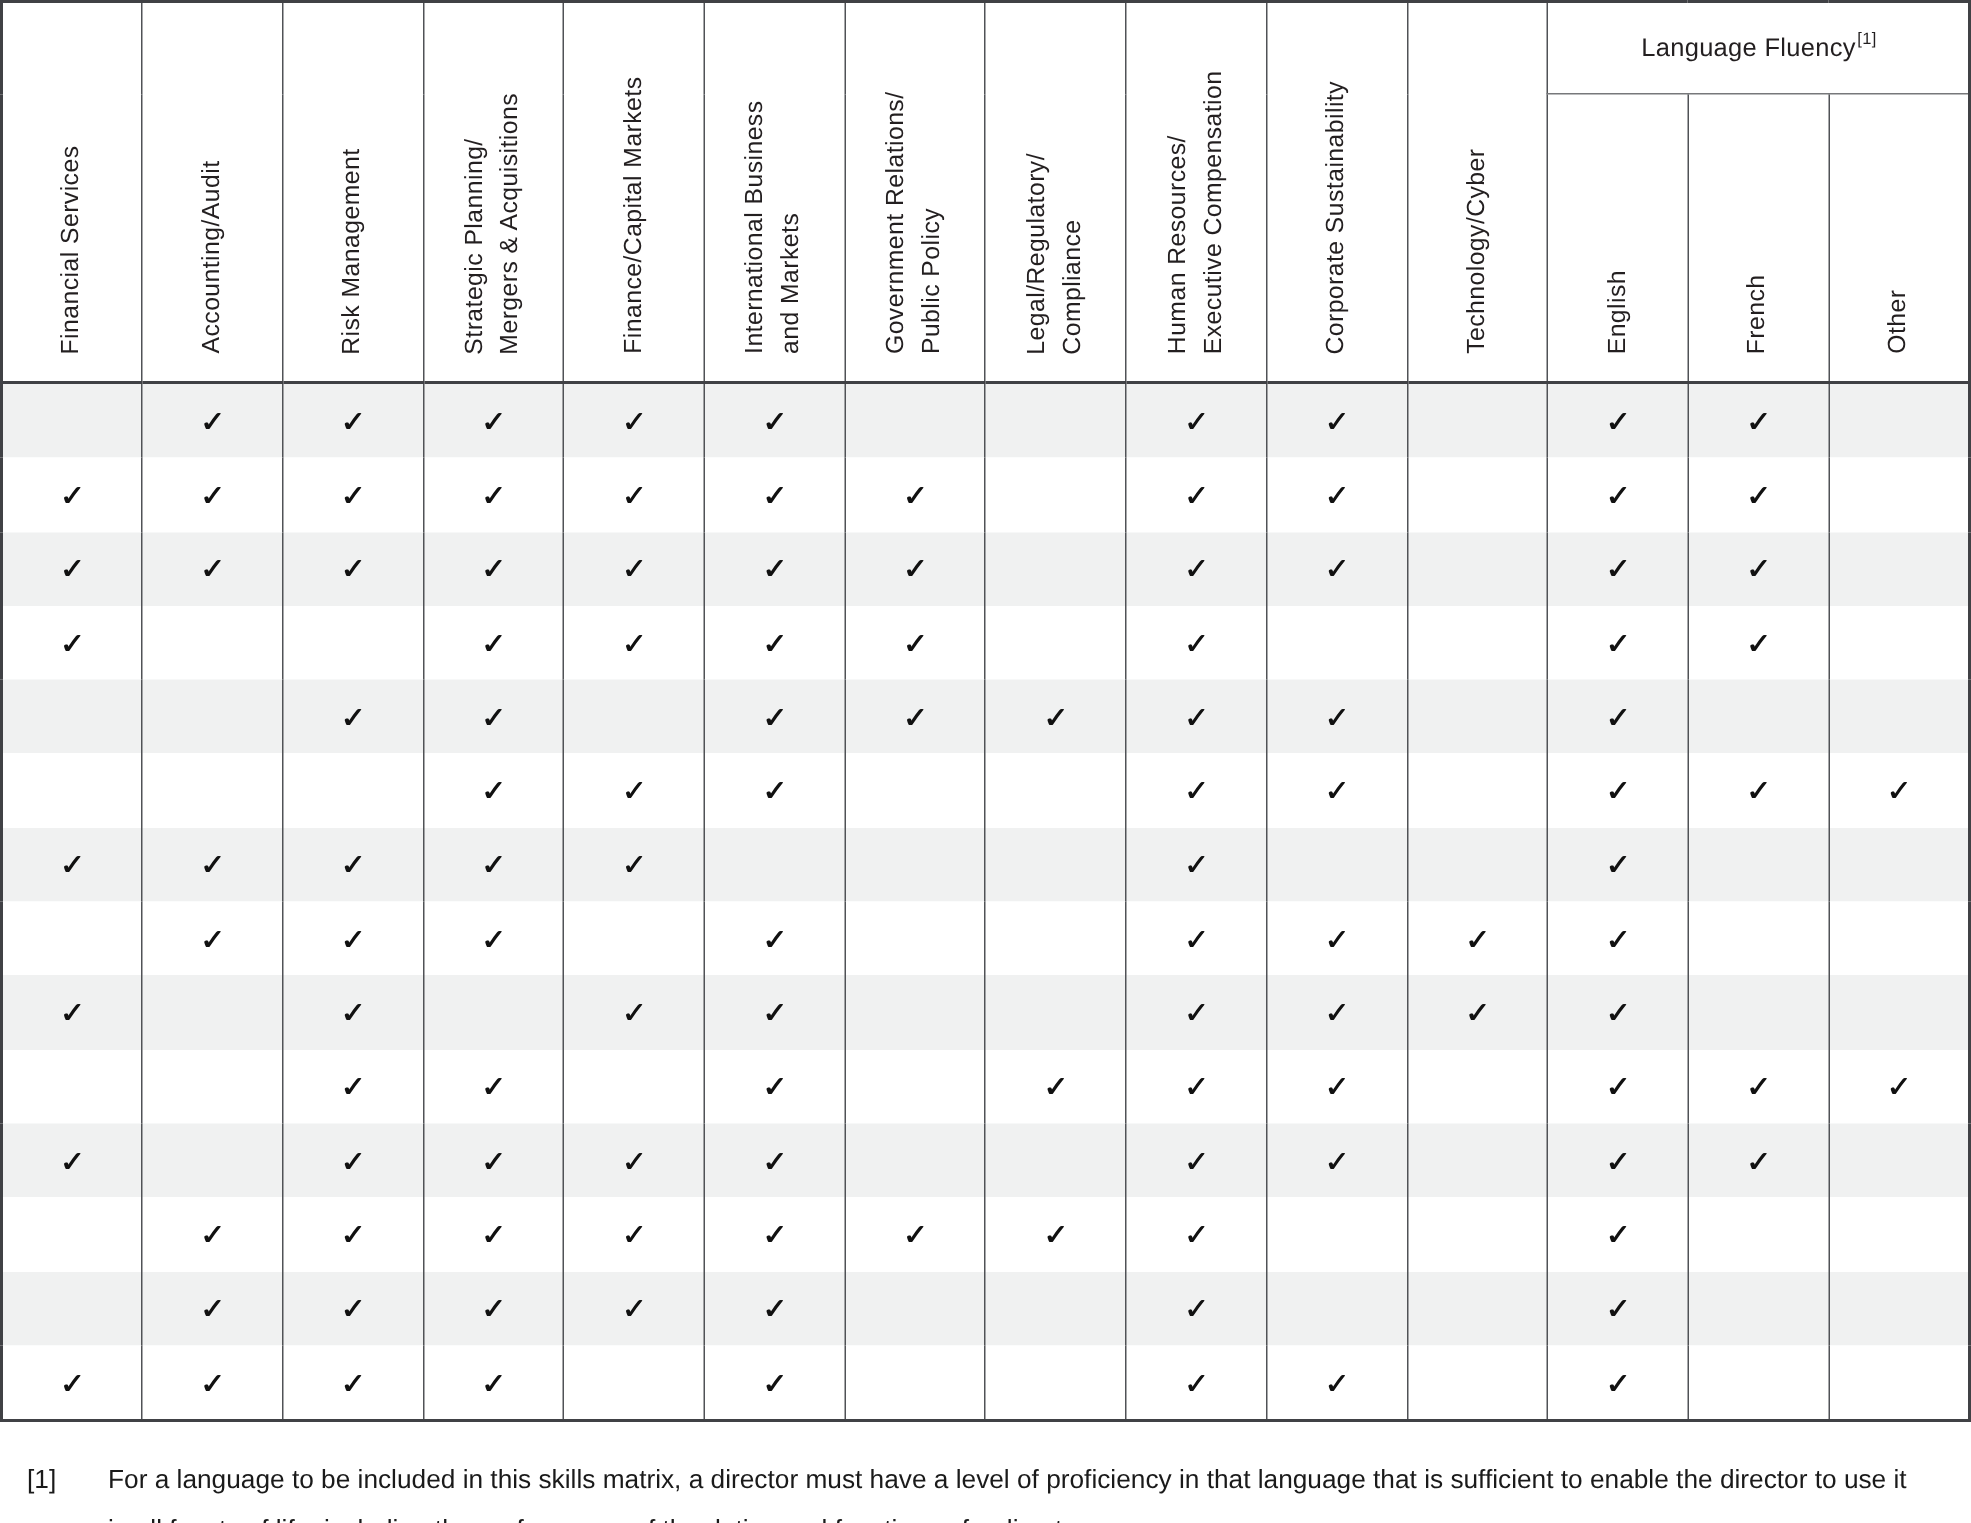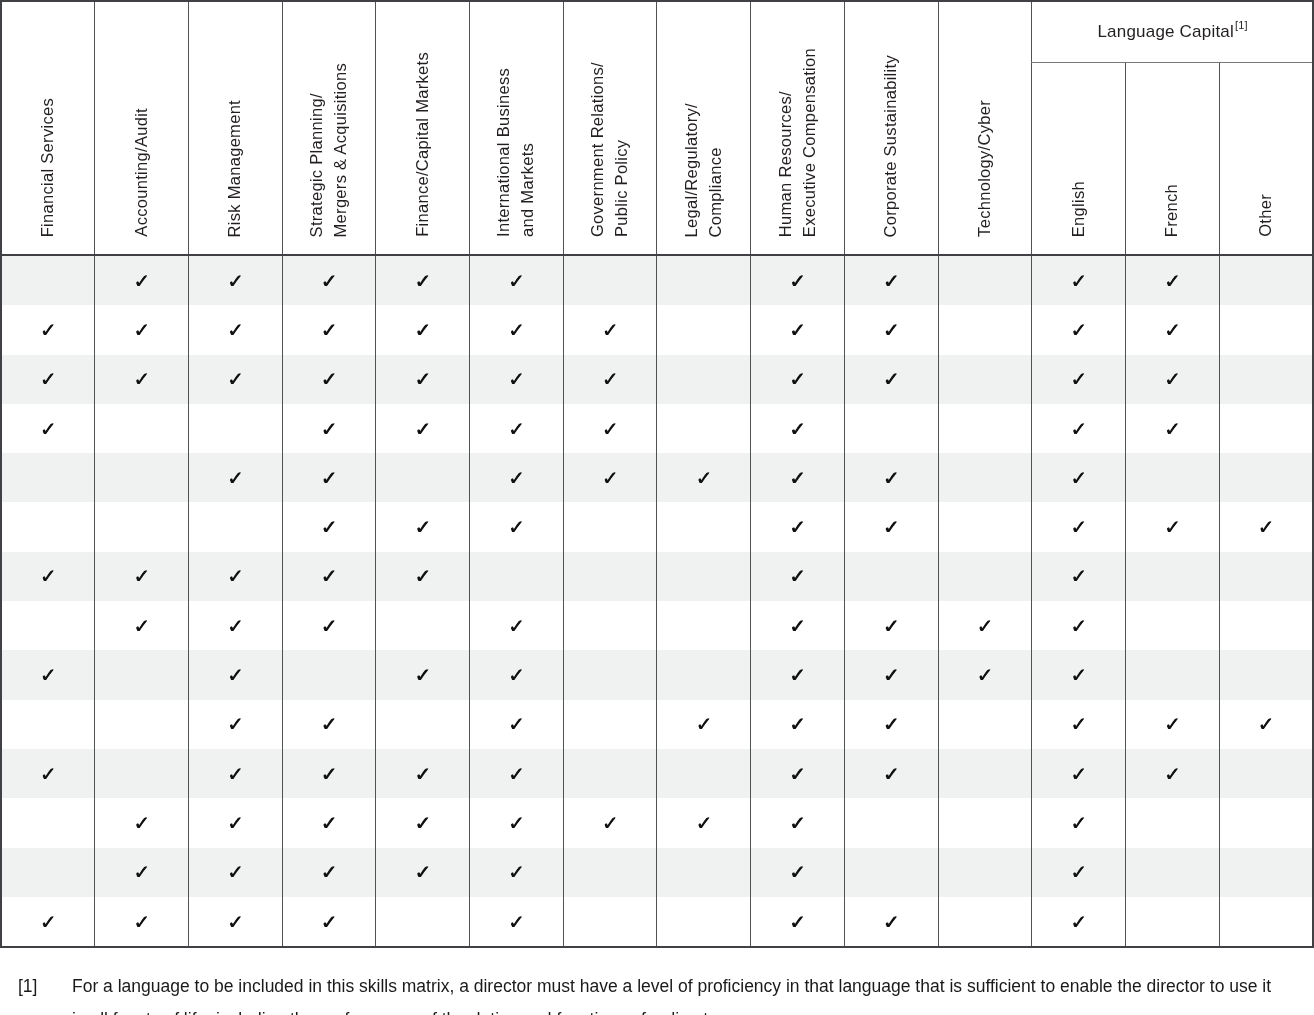--- a/index.html
+++ b/index.html
@@ -149,7 +149,7 @@
           <th class="skill" rowspan="2"><div class="vlabel">Corporate Sustainability</div></th>
           <th class="skill" rowspan="2"><div class="vlabel">Technology/Cyber</div></th>
           <th class="lang-group" id="lang-group-th" colspan="3">
-          <span>Language Capital</span><sup>[1]</sup>
+          <span>Language Fluency</span><sup>[1]</sup>
         </th>
       </tr>
       <tr id="header-row-2">

